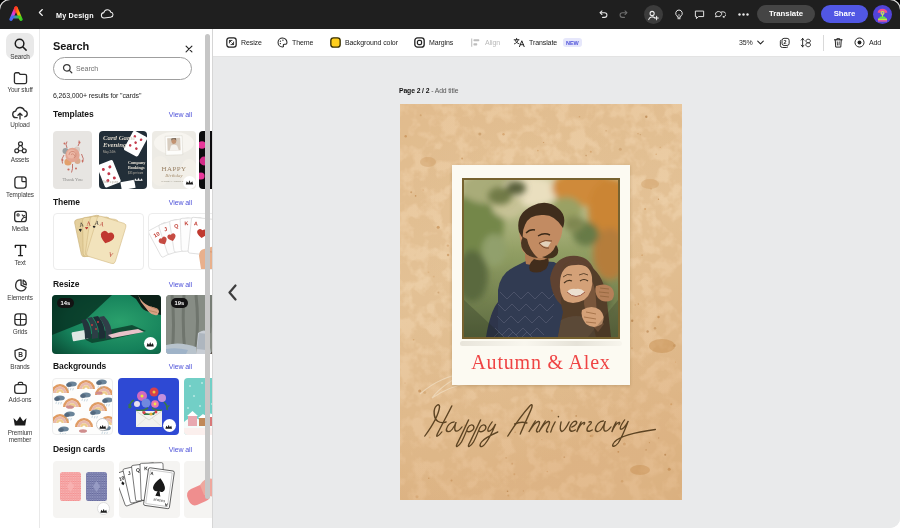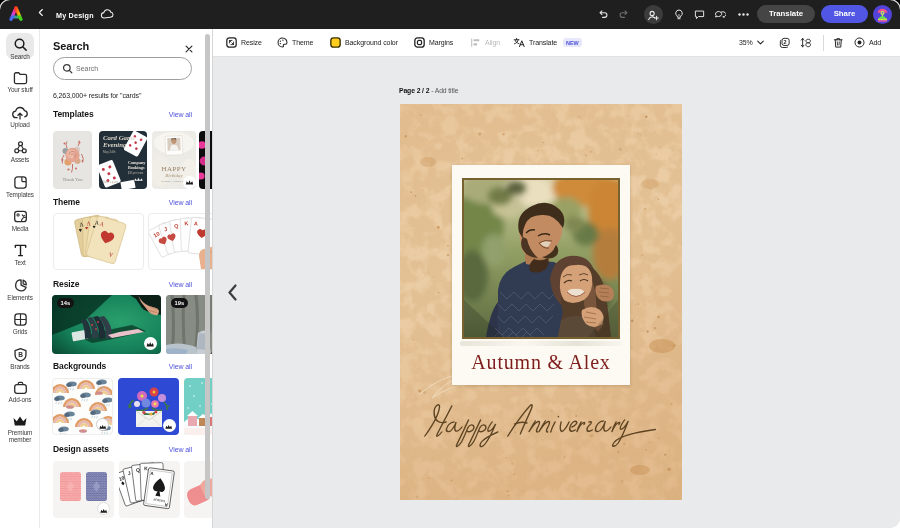--- a/index.html
+++ b/index.html
@@ -41,7 +41,7 @@
 .card { position:absolute; left:187px; top:47px; width:282px; height:396px; overflow:hidden; }
 .polaroid { position:absolute; left:52px; top:61px; width:178px; height:220px; background:#fcfaf2; box-shadow:0 1px 3px rgba(120,90,40,0.3); }
 .photo { position:absolute; left:10px; top:13px; width:158px; height:161px; border:2px solid #77622f; }
-.names { position:absolute; left:0; top:186px; width:178px; text-align:center; font-family:"Liberation Serif", serif; font-size:20px; color:#7f1d1d; letter-spacing:0.8px; }
+.names { position:absolute; left:0; top:186px; width:178px; text-align:center; font-family:"Liberation Serif", serif; font-size:20px; color:#ef4444; letter-spacing:0.8px; }
 </style>
 </head>
 <body>

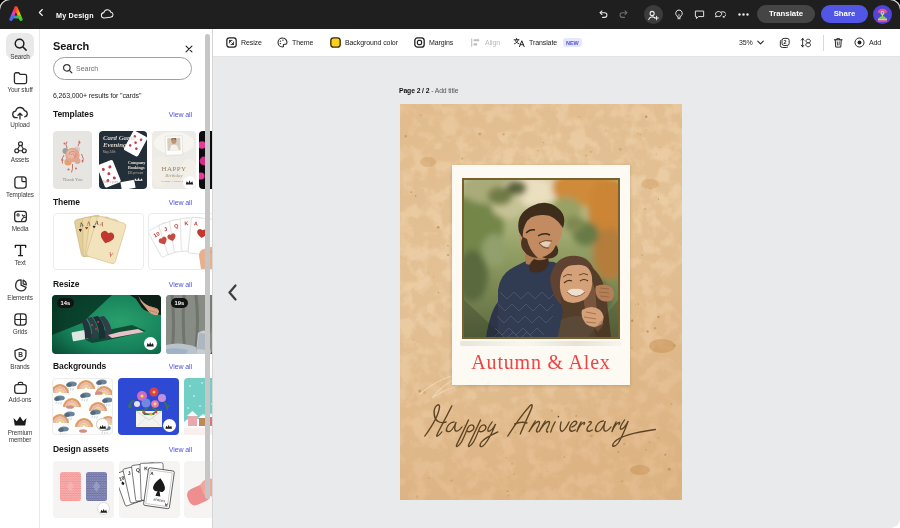--- a/index.html
+++ b/index.html
@@ -572,7 +572,7 @@
       <rect x="0" y="50" width="61" height="7" fill="#fdecea" opacity="0.8"></rect>
     </svg>
   </div>
-  <div class="sec-h" style="top:415px">Design assets</div>
+  <div class="sec-h" style="top:415px">Design cards</div>
       <div class="viewall" style="top:416.5px">View all</div>
   <div class="thumb" style="left:13px;top:432px;width:61px;height:57px;background:#f5f4f2">
     <svg width="61" height="57" viewBox="0 0 61 57">

